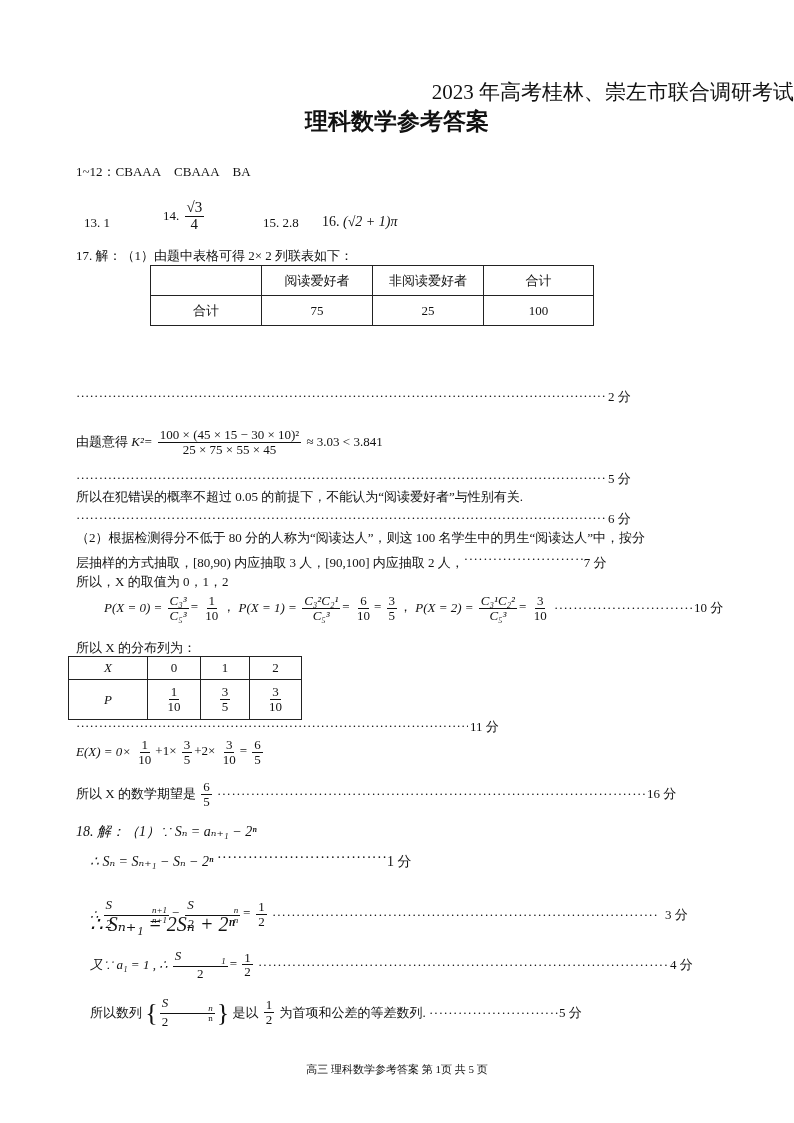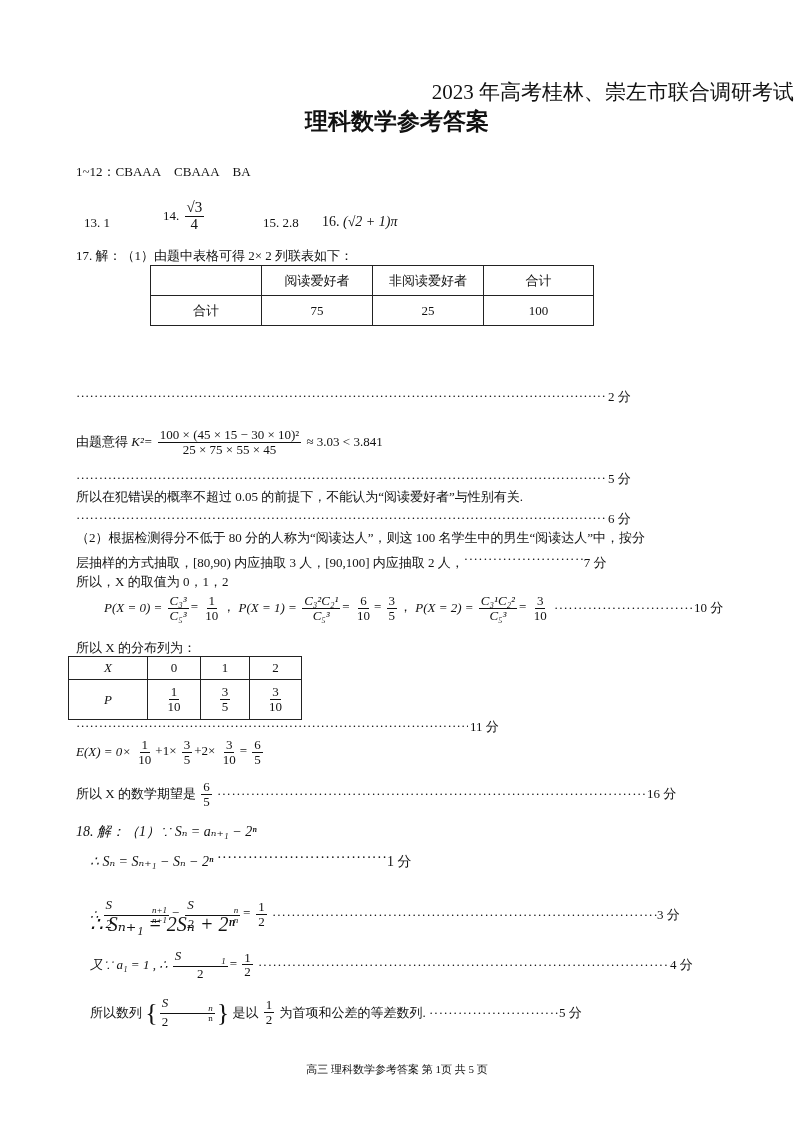--- a/index.html
+++ b/index.html
@@ -211,7 +211,7 @@
       <span>1</span>
       <span>2</span>
     </span>
-  <span class="dots" style="width:385px; font-style:normal; vertical-align:middle;">·····························································································································</span><span style="font-style:normal; vertical-align:middle;">3 分</span>
+  <span class="dots" style="width:385px; font-style:normal; vertical-align:middle;">·····························································································································</span><span style="font-style:normal; vertical-align:middle;margin-left:8px;">3 分</span>
 </div>
 
 <div class="abs" style="left:90px; top:949px;">

